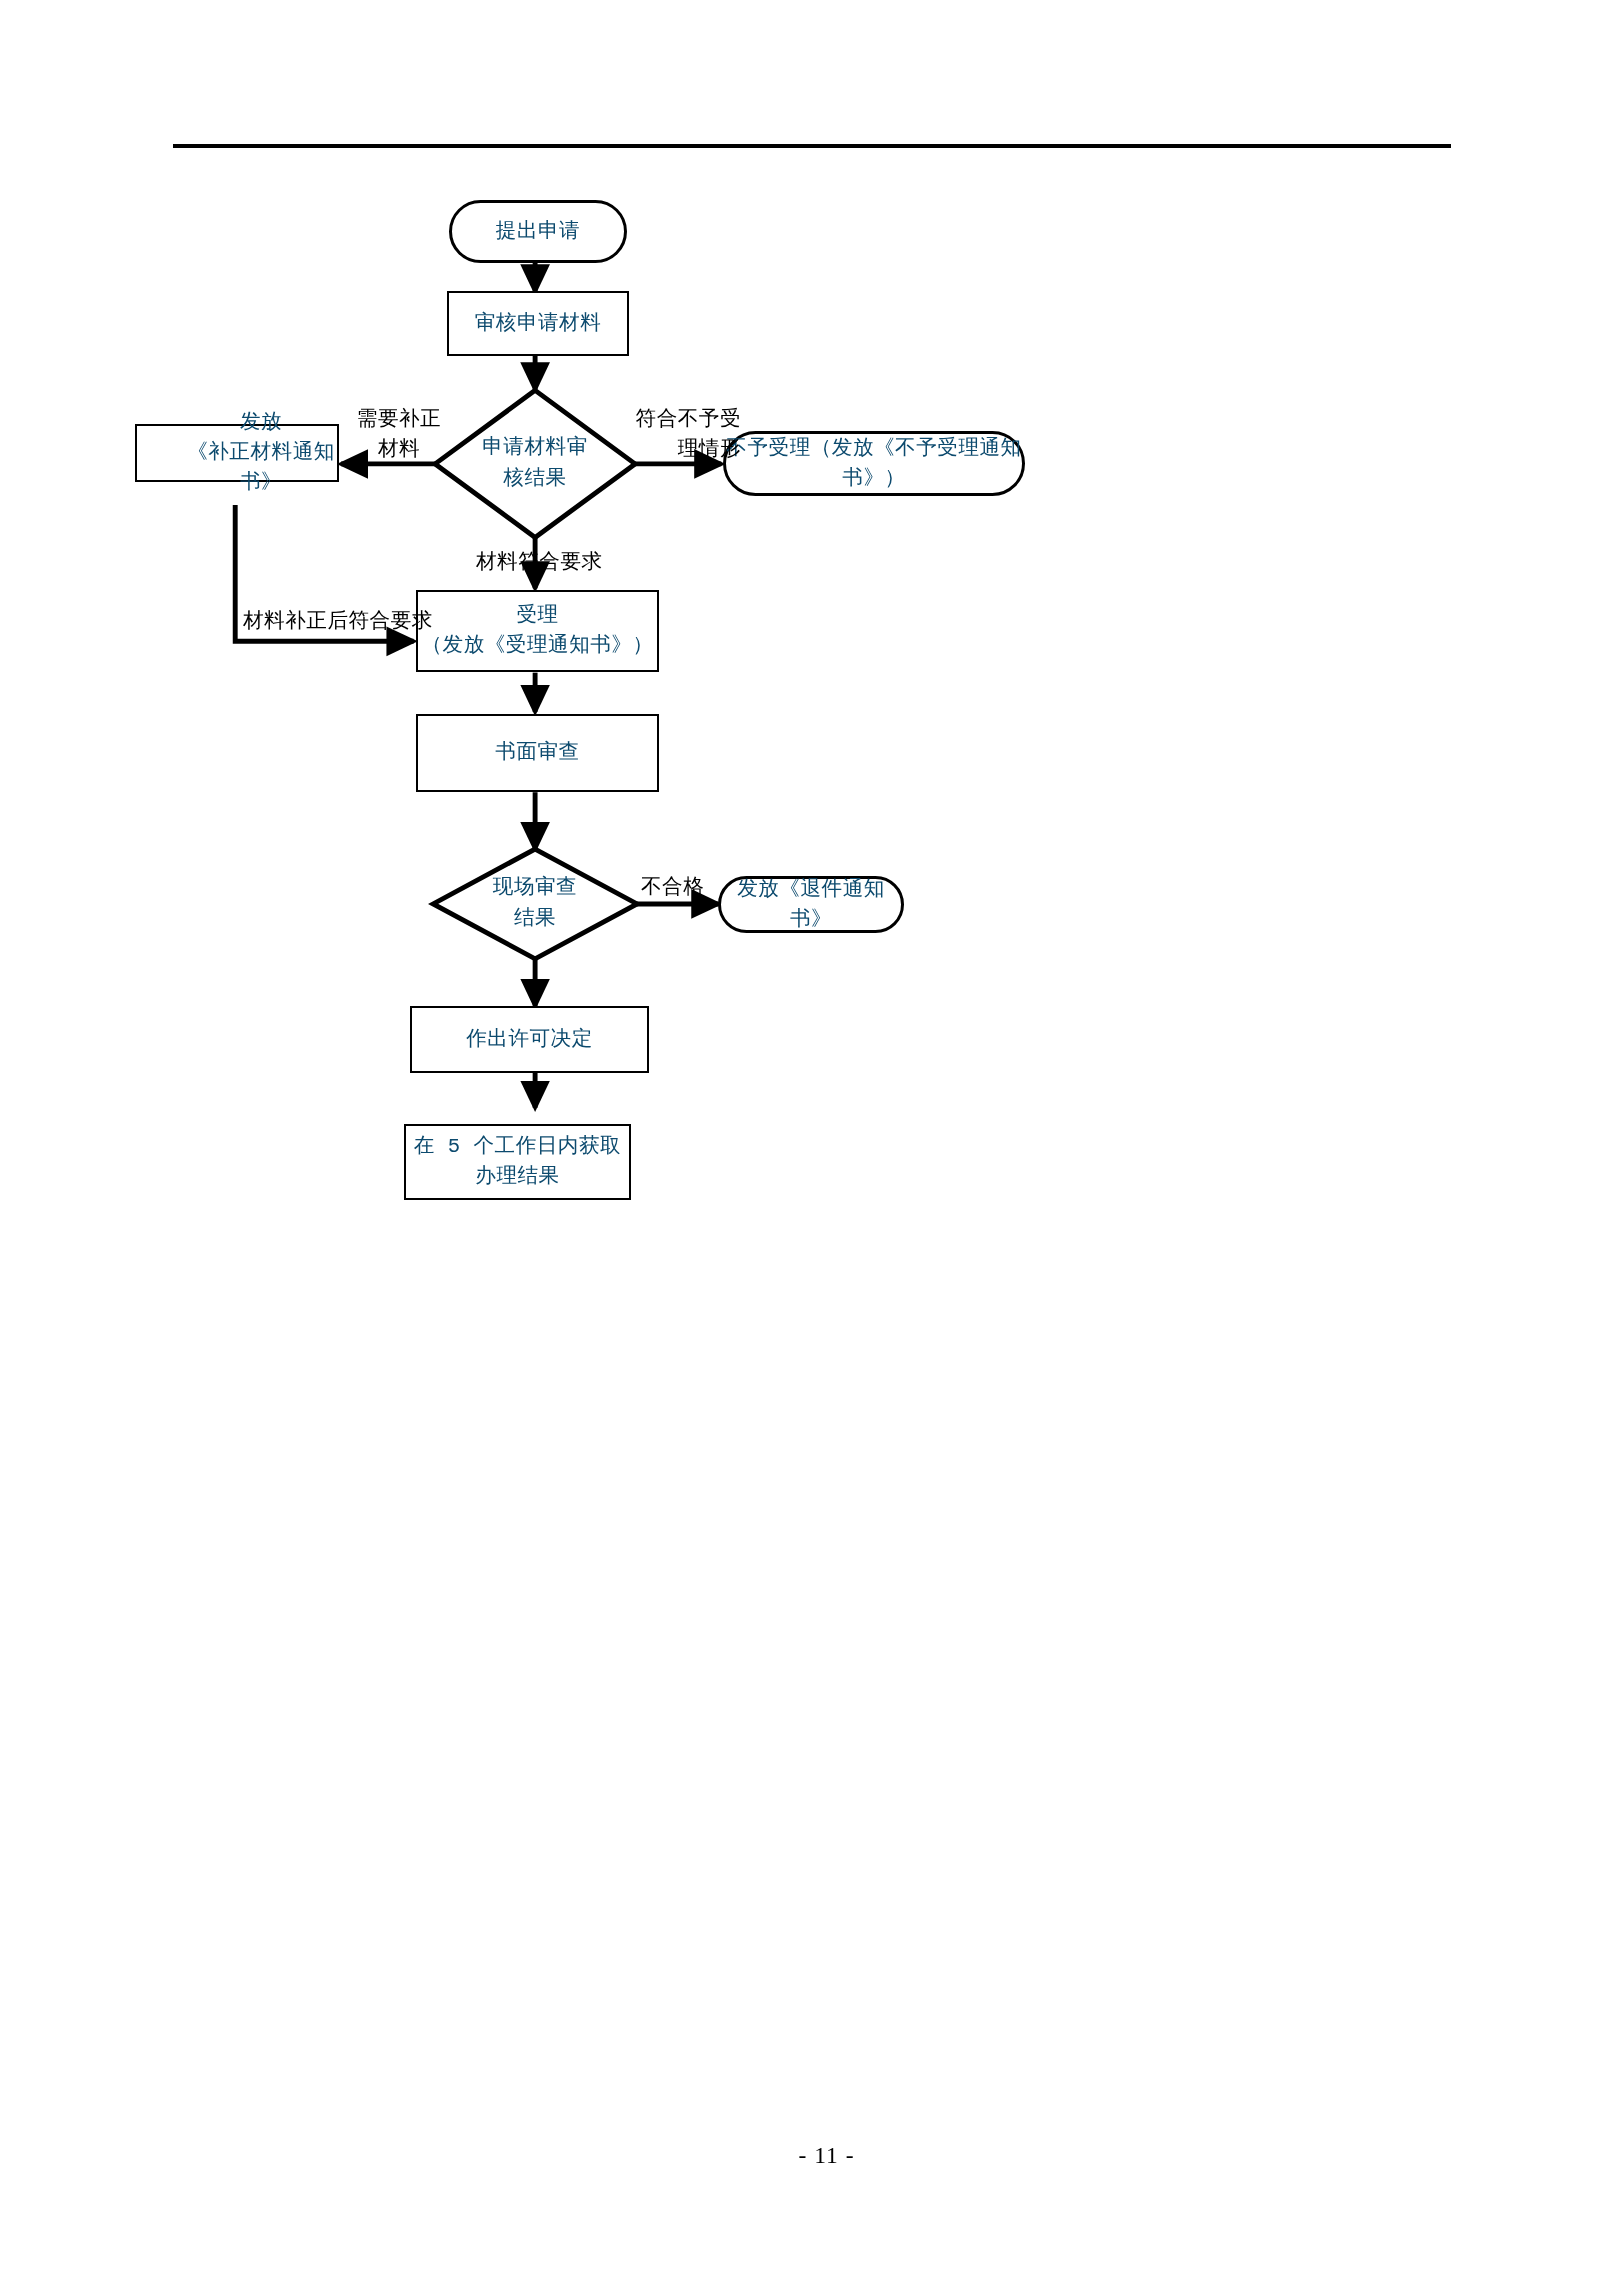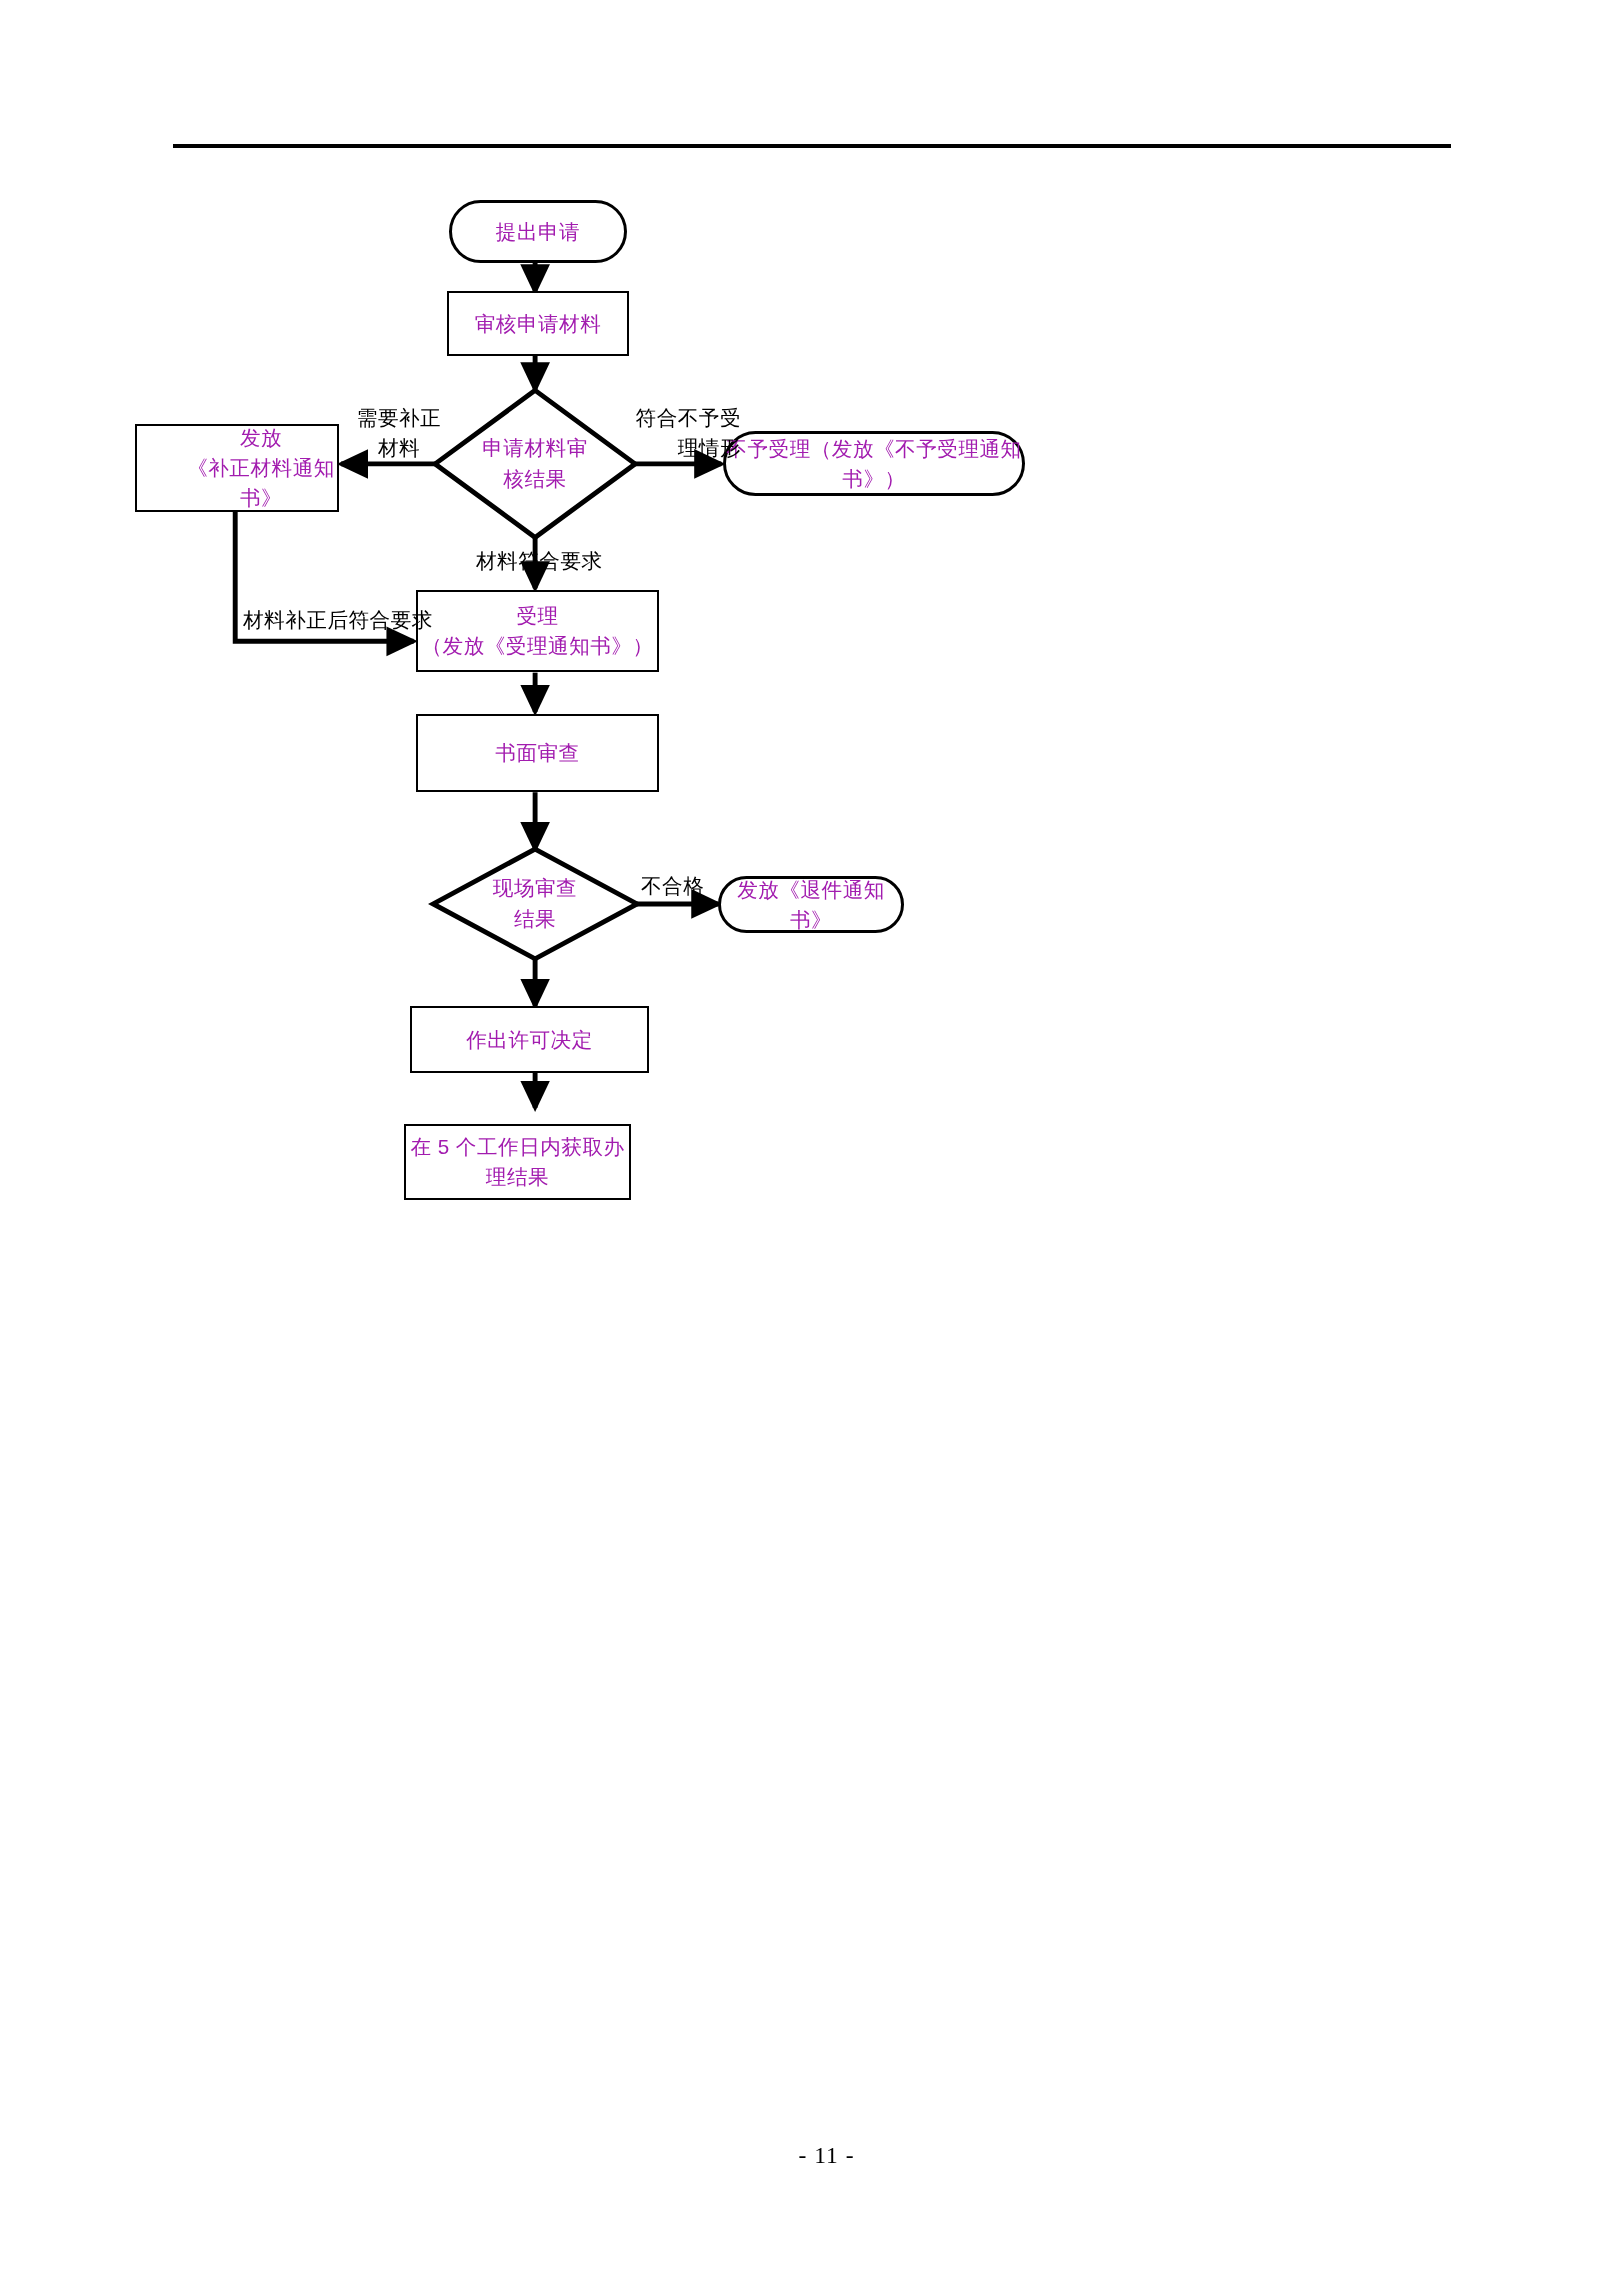--- a/index.html
+++ b/index.html
@@ -64,11 +64,11 @@
     justify-content: center;
     text-align: center;
     background: #ffffff;
-    color: #a21caf;
+    color: #0c4a6e;
     font-size: 20.6px;
     line-height: 1.45;
     letter-spacing: 0.5px;
-    font-family: Liberation Sans, sans-serif;
+    font-family: Liberation Mono, monospace;
   }
   .node.rect {
     border: 2.9px solid #000000;

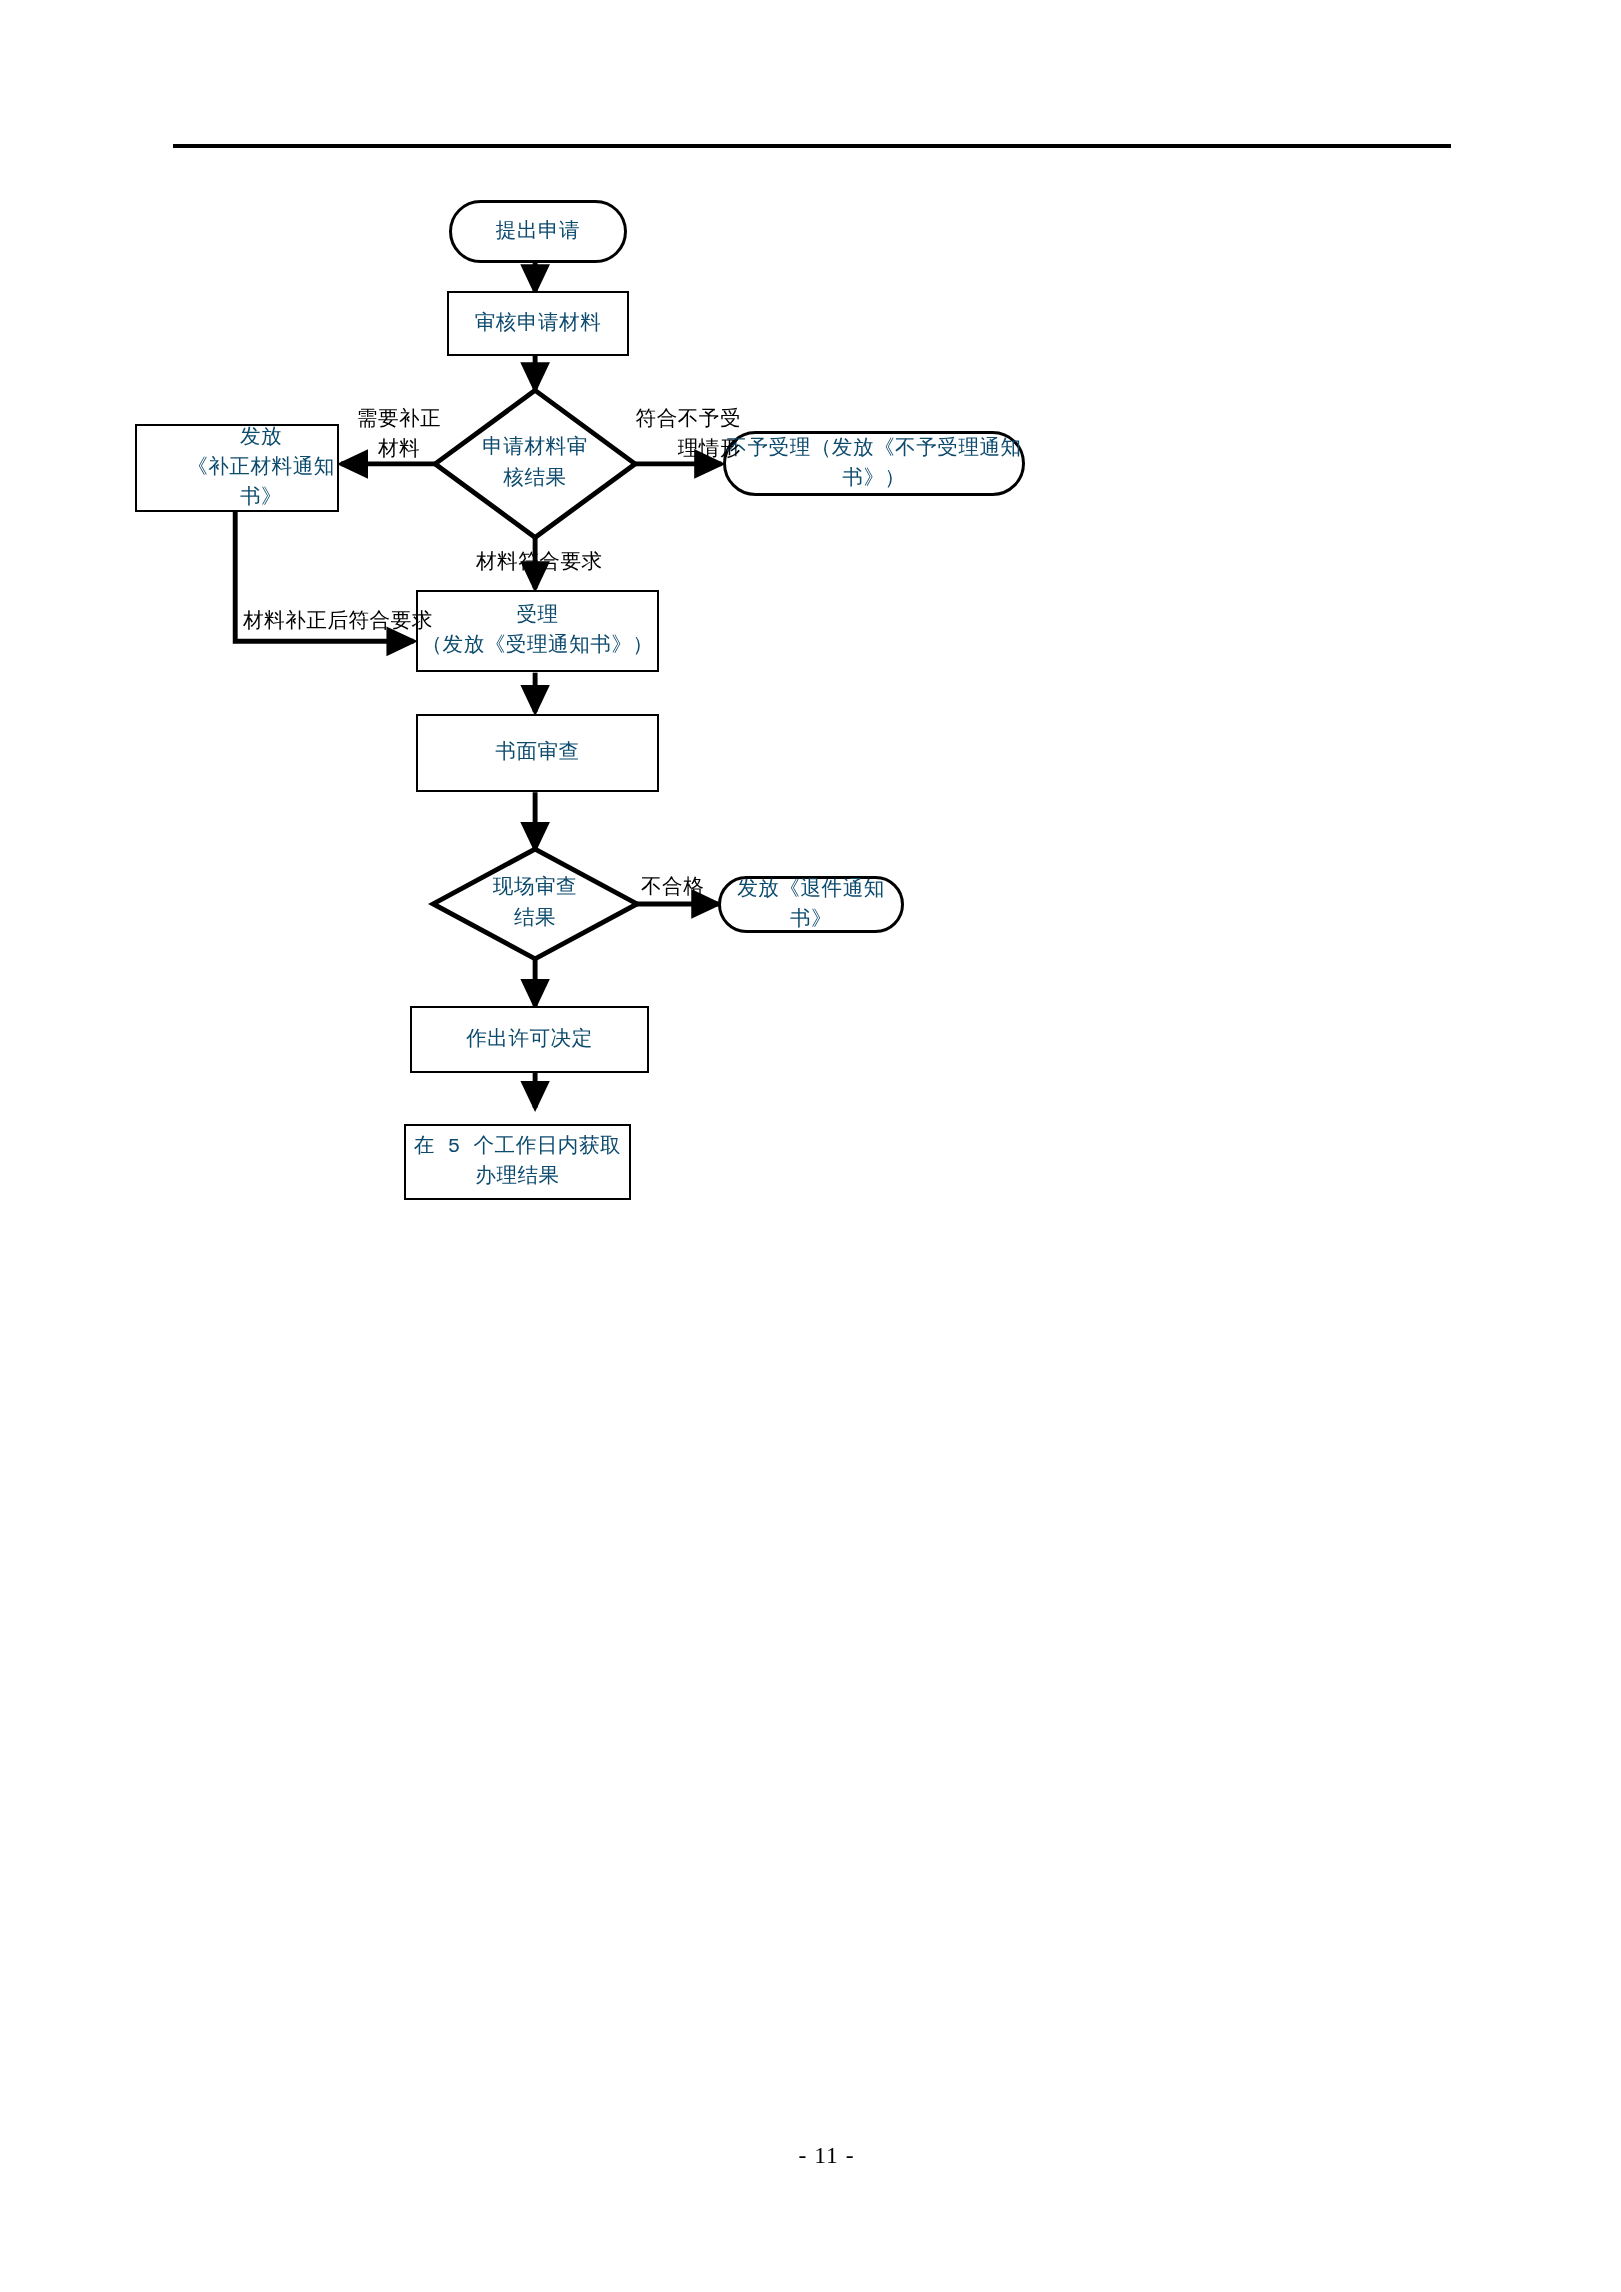--- a/index.html
+++ b/index.html
@@ -164,7 +164,7 @@
       </div>
     </div>
 
-    <div class="node rect" style="left:135px; top:424px; width:204px; height:88px;padding-left:48px;">
+    <div class="node rect" style="left:135px; top:424px; width:204px; height:58px;padding-left:48px;">
       <span>发放</span>
       <span>《补正材料通知书》</span>
     </div>

